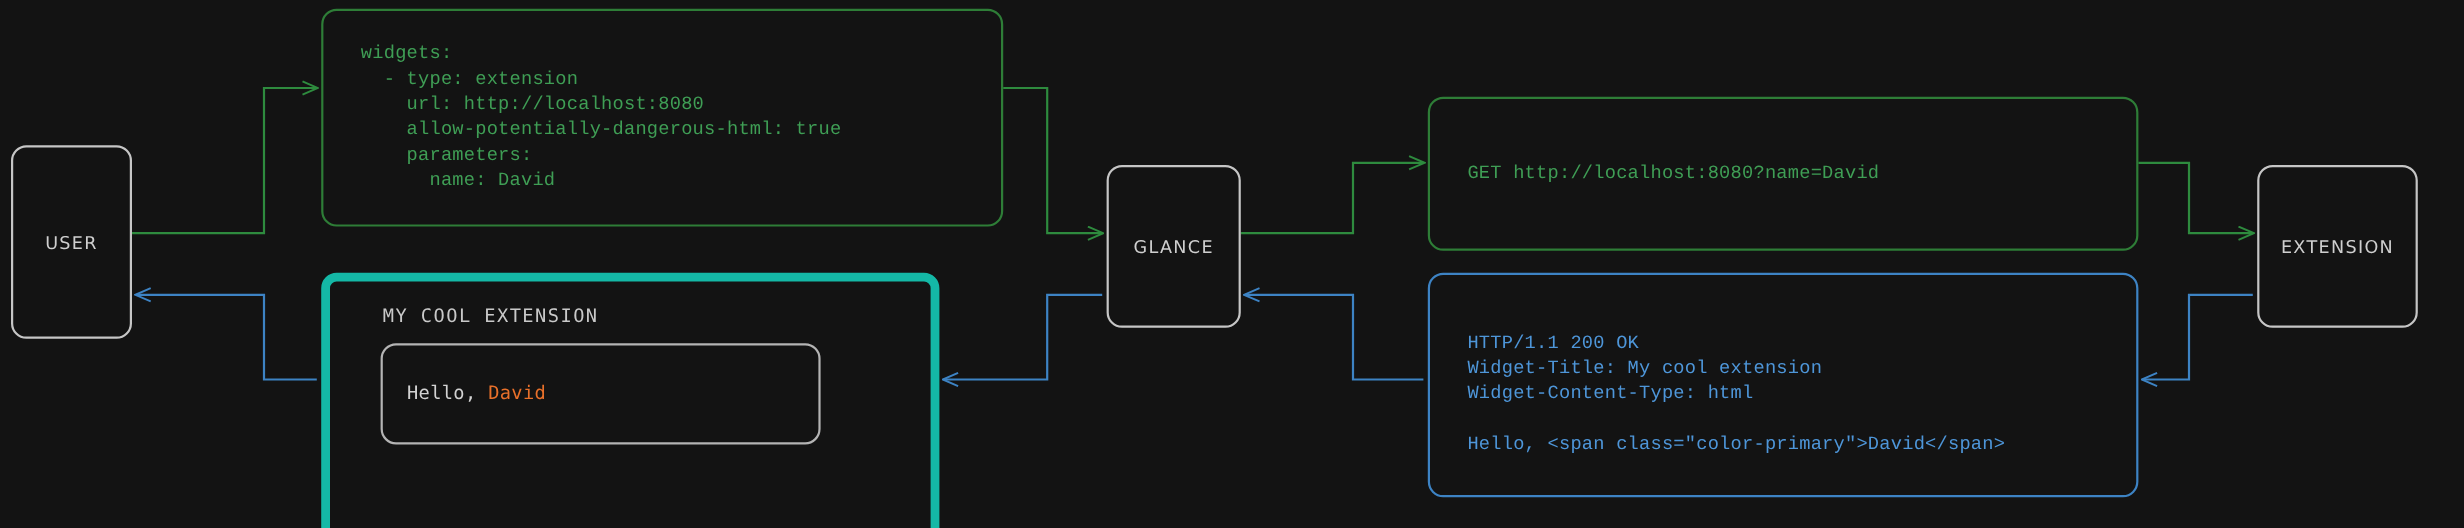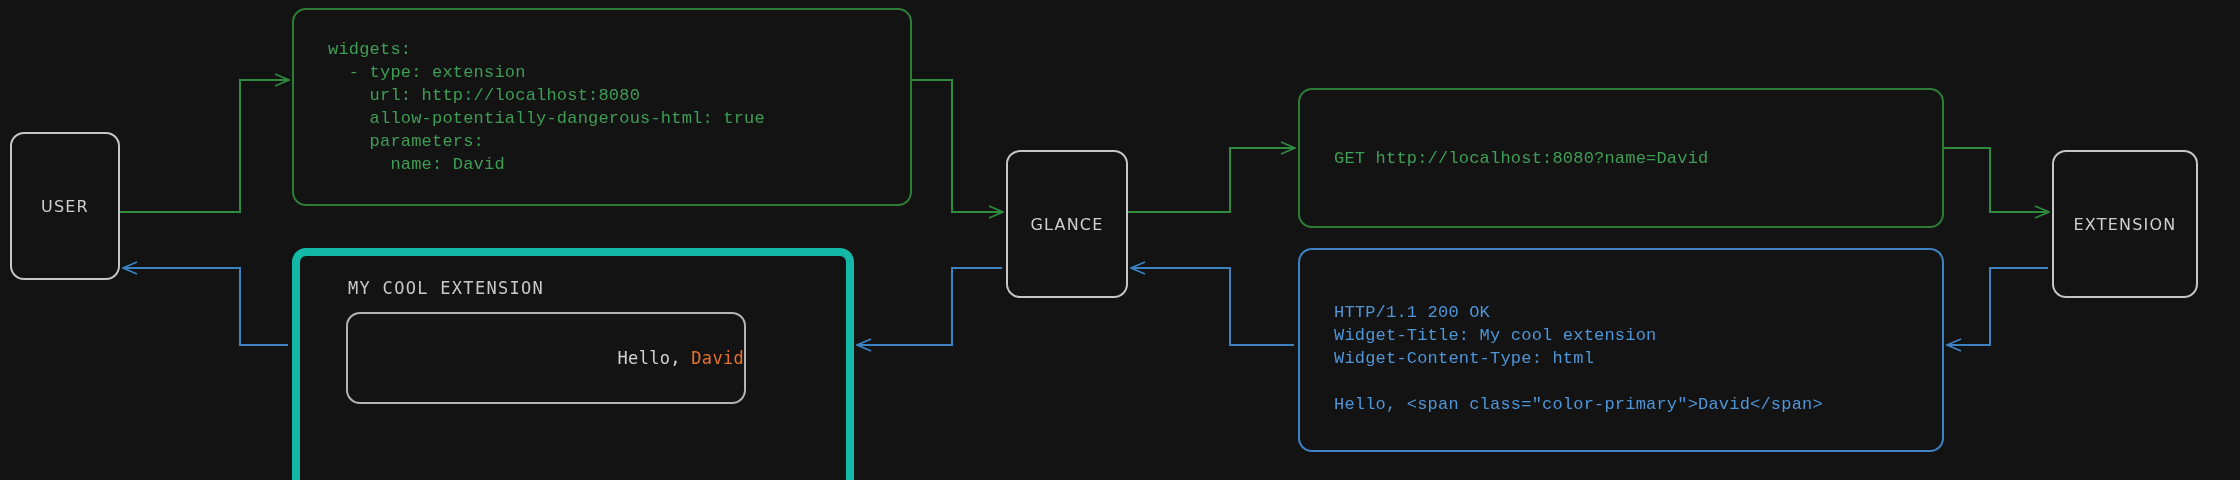--- a/index.html
+++ b/index.html
@@ -139,7 +139,7 @@
     </g>
   </svg>
 
-  <div class="node" style="left:10px; top:132px; width:110px; height:148px;">
+  <div class="node" style="left:10px; top:132px; width:110px; height:176px;">
     <span class="node-label">USER</span>
   </div>
 

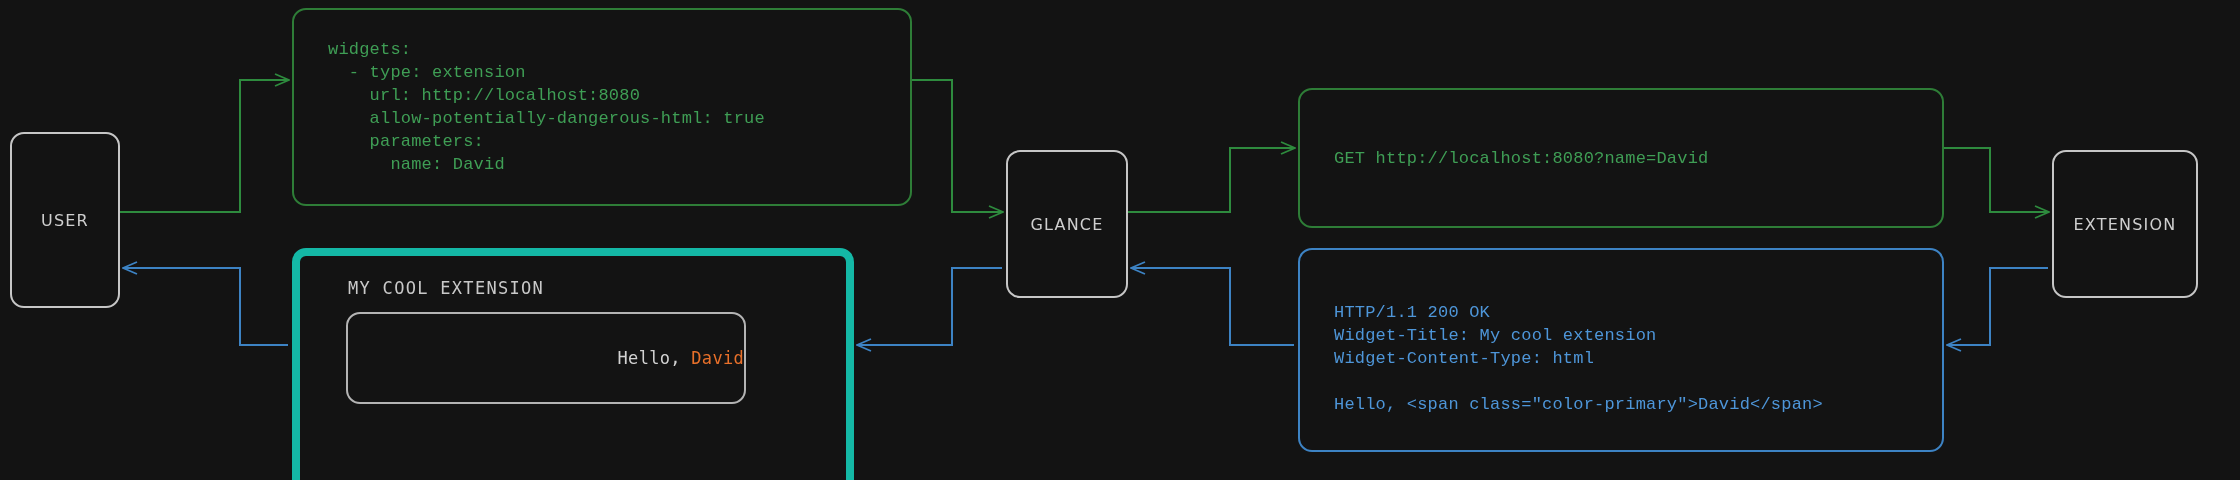--- a/index.html
+++ b/index.html
@@ -94,7 +94,6 @@
     display: flex;
     align-items: center;
     padding-left: 22px;
-    justify-content: flex-end;
   }
   .widget-inner-text {
     color: #d2d2d2;

